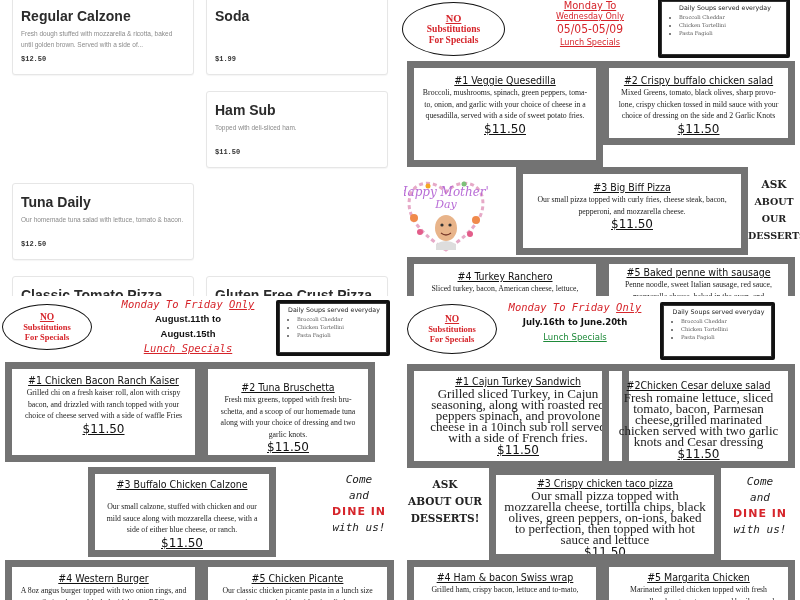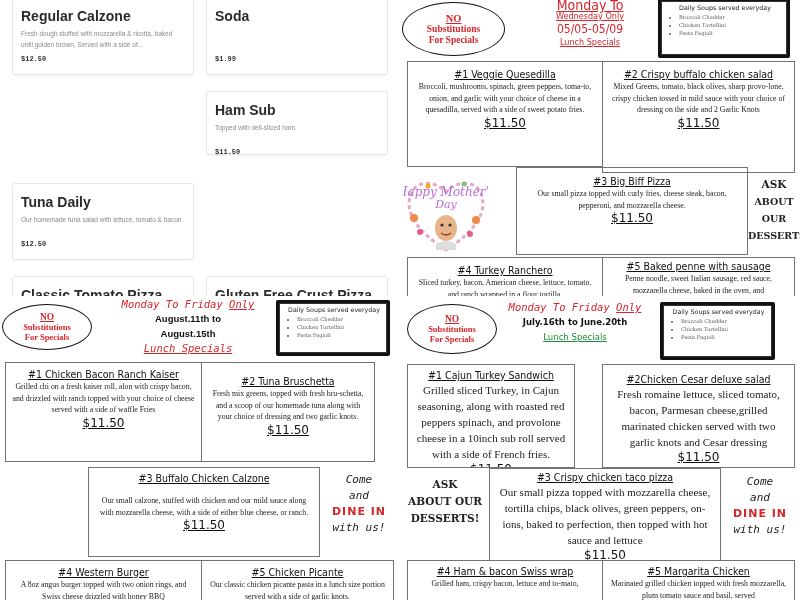--- a/index.html
+++ b/index.html
@@ -84,7 +84,7 @@
     <div>For Specials</div>
   </div>
   <div class="hdr" style="left:130px;top:0;width:120px;font-family:'DejaVu Sans Condensed','DejaVu Sans',sans-serif;">
-    <div class="red-u" style="font-size:14px;line-height:11px;">Monday To</div>
+    <div class="red-u" style="font-size:11px;line-height:11px;">Monday To</div>
     <div class="red-u" style="font-size:9px;line-height:11px;">Wednesday Only</div>
     <div style="color:#d6252b;font-size:12px;line-height:14px;">05/05-05/09</div>
     <div class="red-u" style="font-size:9px;line-height:12px;">Lunch Specials</div>

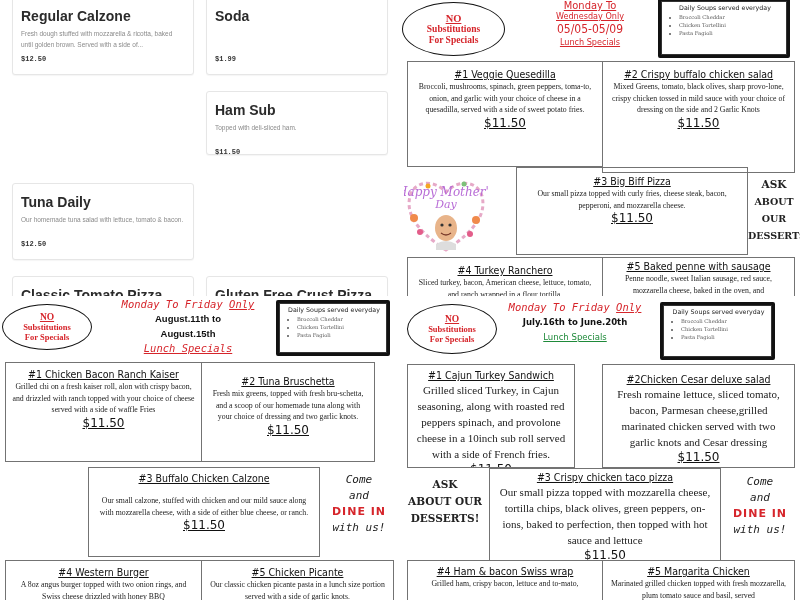--- a/index.html
+++ b/index.html
@@ -27,7 +27,7 @@
   .hdr { position: absolute; text-align: center; }
   .red-u { color: #d6252b; text-decoration: underline; }
   .green-u { color: #1f8a3a; text-decoration: underline; }
-  .cell { position: absolute; border: 1px solid #737373; text-align: center; overflow: hidden; padding: 2px 6px; }
+  .cell { position: absolute; border: 7px solid #737373; text-align: center; overflow: hidden; padding: 2px 6px; }
   .cell .ttl { font-family: "DejaVu Sans Condensed", "DejaVu Sans", sans-serif; font-size: 10.5px; text-decoration: underline; color: #111; line-height: 13px; }
   .cell .body { font-family: Liberation Serif, serif; font-size: 7.8px; line-height: 11.5px; color: #222; }
   .cell .pr { font-family: "DejaVu Sans", sans-serif; font-size: 12px; text-decoration: underline; color: #111; line-height: 14px; }

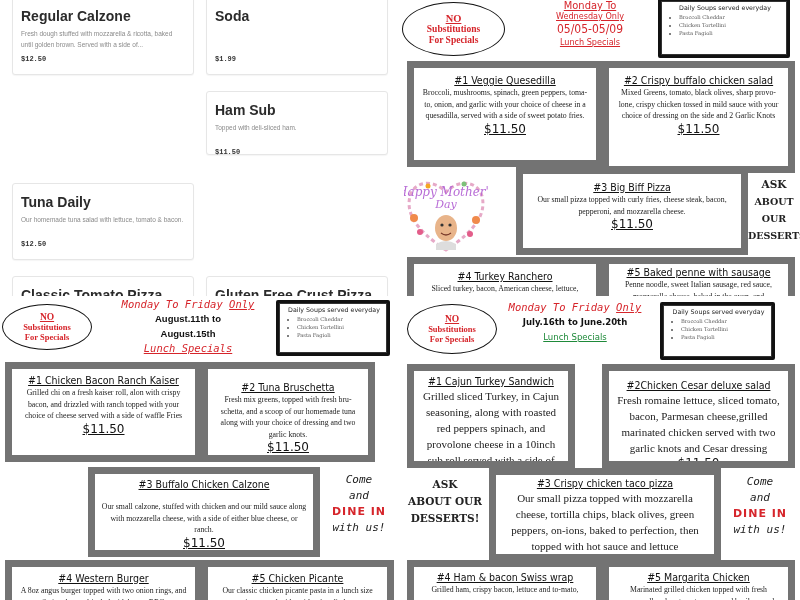--- a/index.html
+++ b/index.html
@@ -103,7 +103,7 @@
     <div class="body">Broccoli, mushrooms, spinach, green peppers, toma-to, onion, and garlic with your choice of cheese in a quesadilla, served with a side of sweet potato fries.</div>
     <div class="pr">$11.50</div>
   </div>
-  <div class="cell" style="left:202px;top:61px;width:193px;height:112px;">
+  <div class="cell" style="left:202px;top:61px;width:193px;height:84px;">
     <div class="ttl" style="margin-top:4px">#2 Crispy buffalo chicken salad</div>
     <div class="body">Mixed Greens, tomato, black olives, sharp provo-lone, crispy chicken tossed in mild sauce with your choice of dressing on the side and 2 Garlic Knots</div>
     <div class="pr">$11.50</div>

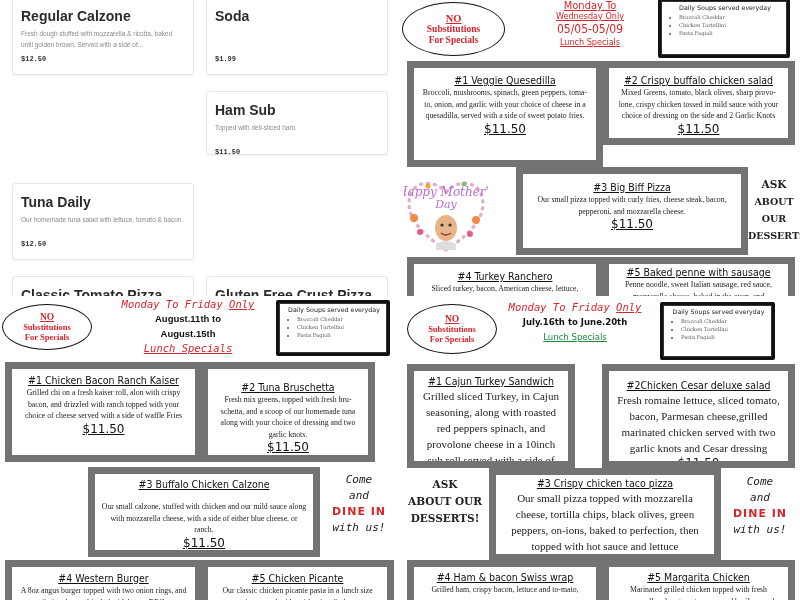--- a/index.html
+++ b/index.html
@@ -57,7 +57,7 @@
     <div class="price" style="top:64px">$1.99</div>
   </div>
 
-  <div class="card" style="left:206px;top:91px;height:64px;">
+  <div class="card" style="left:206px;top:91px;height:77px;">
     <div class="name">Ham Sub</div>
     <div class="desc">Topped with deli-sliced ham.</div>
     <div class="price">$11.50</div>

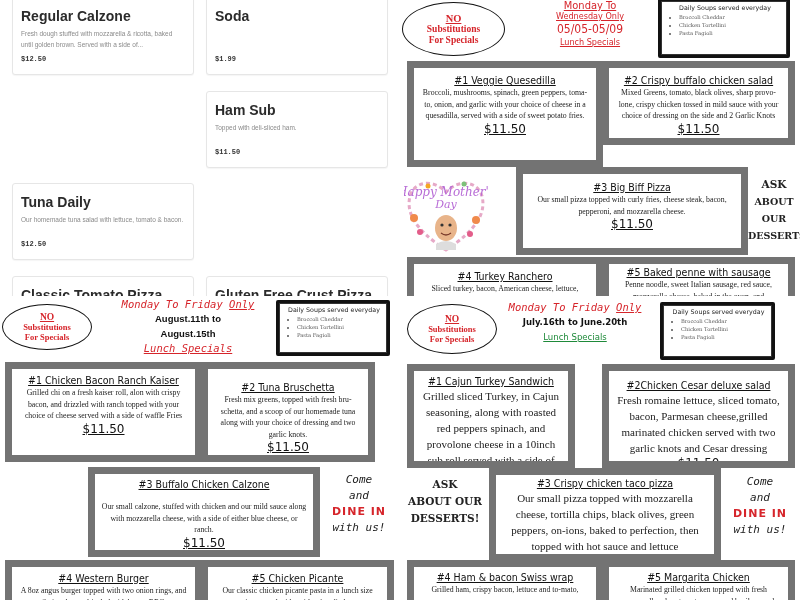--- a/index.html
+++ b/index.html
@@ -228,7 +228,7 @@
     </ul>
   </div>
 
-  <div class="cell bigcell" style="left:7px;top:68px;width:168px;height:104px;">
+  <div class="cell bigcell" style="left:7px;top:68px;width:222px;height:104px;">
     <div class="ttl" style="margin-top:2px">#1 Cajun Turkey Sandwich</div>
     <div class="body">Grilled sliced Turkey, in Cajun seasoning, along with roasted red peppers spinach, and provolone cheese in a 10inch sub roll served with a side of French fries.</div>
     <div class="pr">$11.50</div>

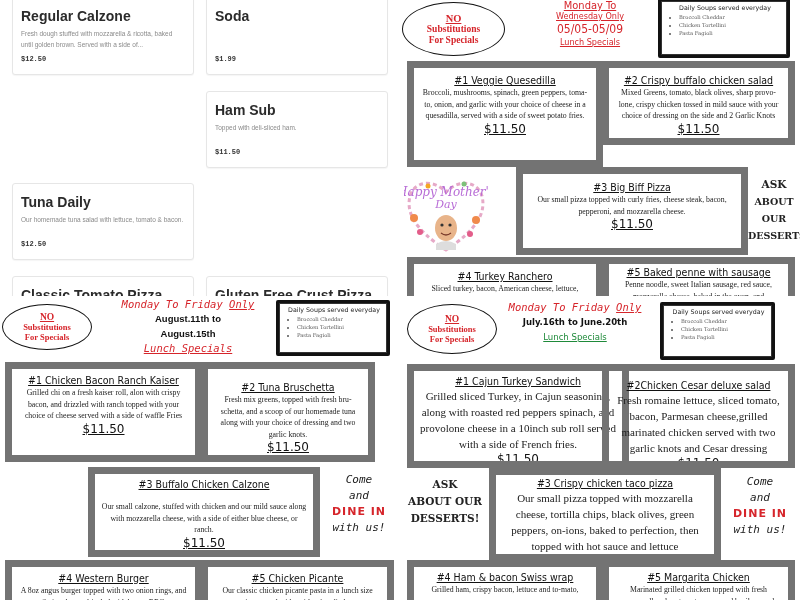--- a/index.html
+++ b/index.html
@@ -31,7 +31,7 @@
   .cell .ttl { font-family: "DejaVu Sans Condensed", "DejaVu Sans", sans-serif; font-size: 10.5px; text-decoration: underline; color: #111; line-height: 13px; }
   .cell .body { font-family: Liberation Serif, serif; font-size: 7.8px; line-height: 11.5px; color: #222; }
   .cell .pr { font-family: "DejaVu Sans", sans-serif; font-size: 12px; text-decoration: underline; color: #111; line-height: 14px; }
-  .bigcell .body { font-size: 11px; line-height: 16px; }
+  .bigcell .body { font-size: 13px; line-height: 11px; }
 
   .ask { font-family: "DejaVu Serif", serif; font-weight: bold; font-size: 10.5px; line-height: 17px; color: #222; text-align: center; }
   .come { font-family: "DejaVu Sans Mono", monospace; font-style: italic; font-size: 11px; line-height: 16px; color: #222; text-align: center; }

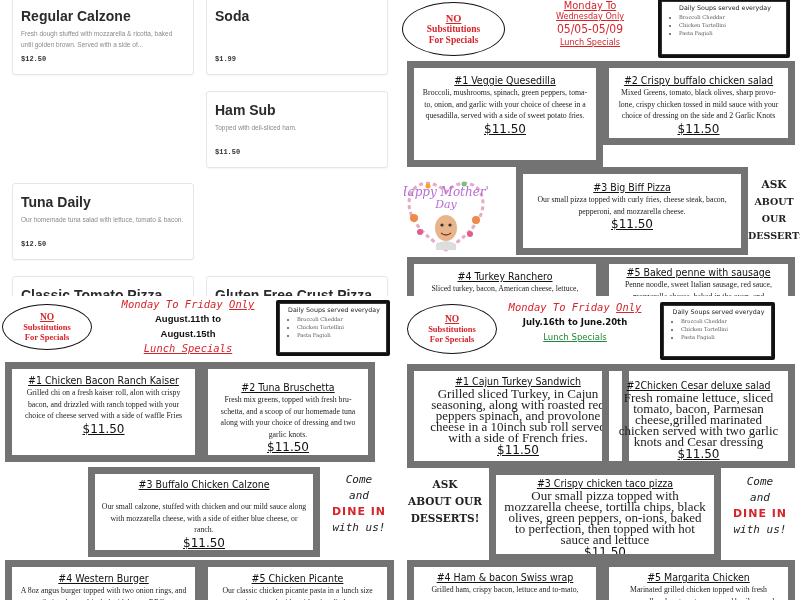--- a/index.html
+++ b/index.html
@@ -183,7 +183,7 @@
     <div class="pr">$11.50</div>
   </div>
 
-  <div class="cell" style="left:88px;top:171px;width:232px;height:90px;">
+  <div class="cell" style="left:88px;top:171px;width:188px;height:90px;">
     <div class="ttl" style="margin-top:2px;margin-bottom:10px">#3 Buffalo Chicken Calzone</div>
     <div class="body">Our small calzone, stuffed with chicken and our mild sauce along with mozzarella cheese, with a side of either blue cheese, or ranch.</div>
     <div class="pr">$11.50</div>

